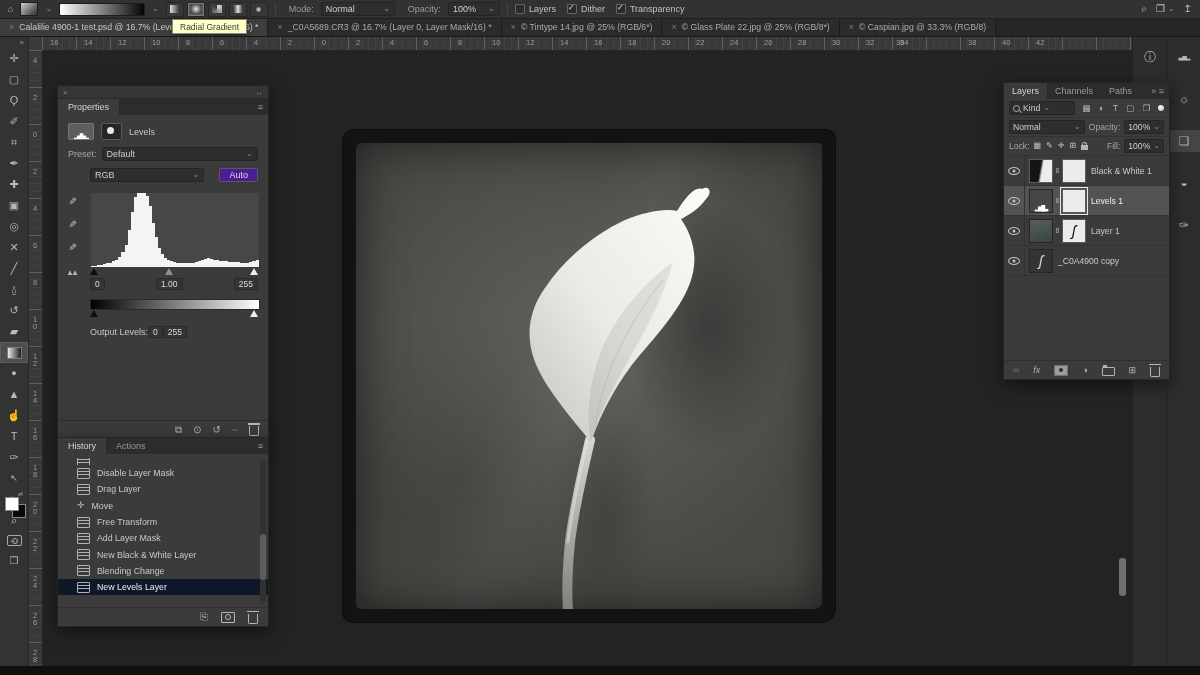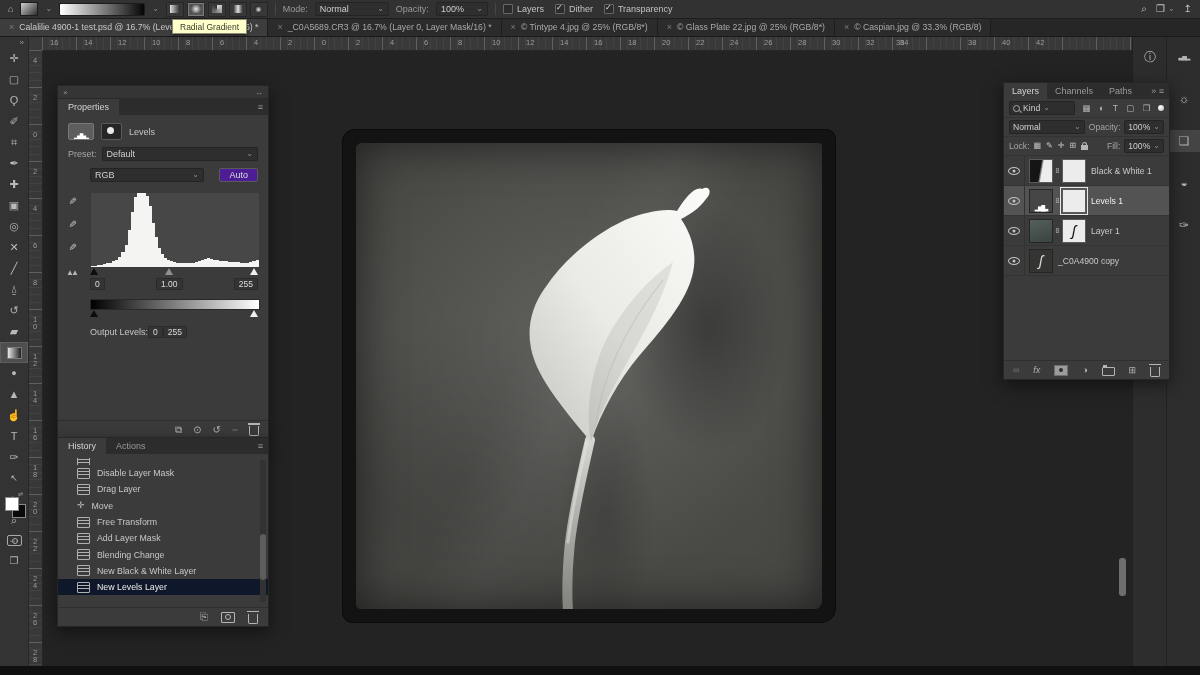--- a/index.html
+++ b/index.html
@@ -12,7 +12,7 @@
   #options-bar{position:absolute;left:0;top:0;right:0;height:18px;background:#323232;
     border-bottom:1px solid #1e1e1e;display:flex;align-items:center;gap:7px;padding:0 8px;
     font-size:9px;color:#c2c2c2;z-index:40;}
-  #options-bar .lbl{color:#9b9b9b;}
+  #options-bar .lbl{color:#9b9b9b;margin-left:6px;}
   .dd{display:inline-flex;align-items:center;justify-content:space-between;gap:6px;
     background:#2e2e2e;border:1px solid #242424;border-radius:2px;height:12px;
     padding:0 4px;color:#cfcfcf;}

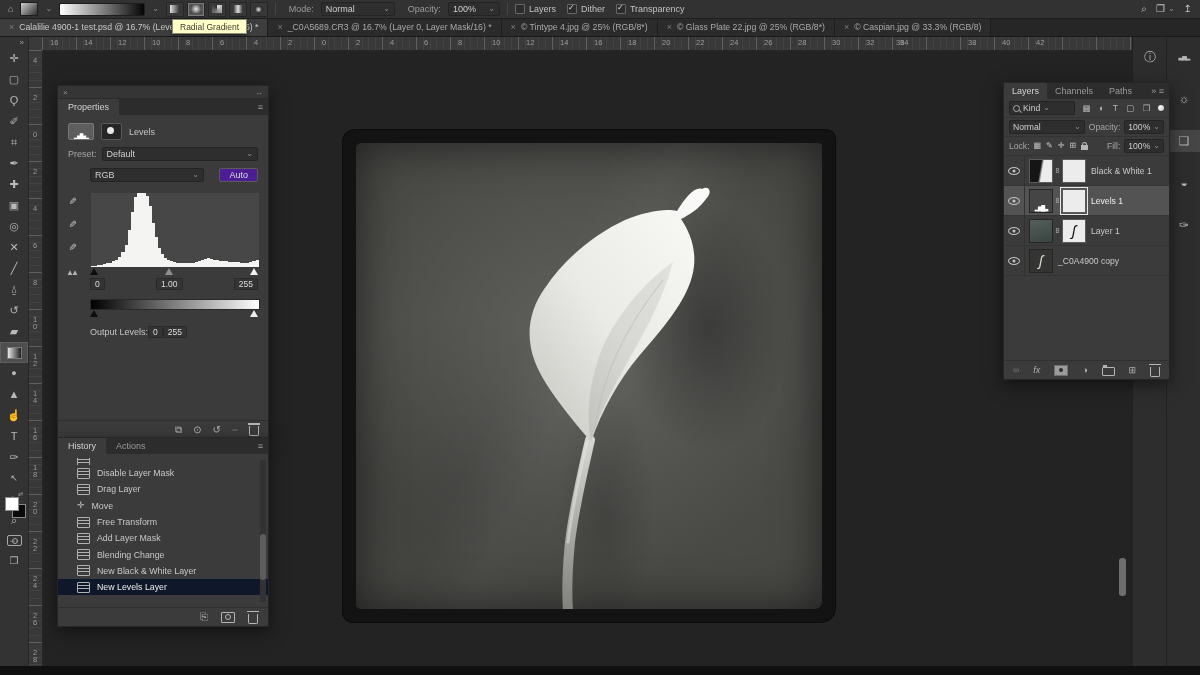--- a/index.html
+++ b/index.html
@@ -296,7 +296,7 @@
         </div>
         <div class="tab">
           <span class="close">×</span>
-          <span>© Tintype 4.jpg @ 25% (RGB/8*)</span>
+          <span>© Tintype 14.jpg @ 25% (RGB/6*)</span>
         </div>
         <div class="tab">
           <span class="close">×</span>

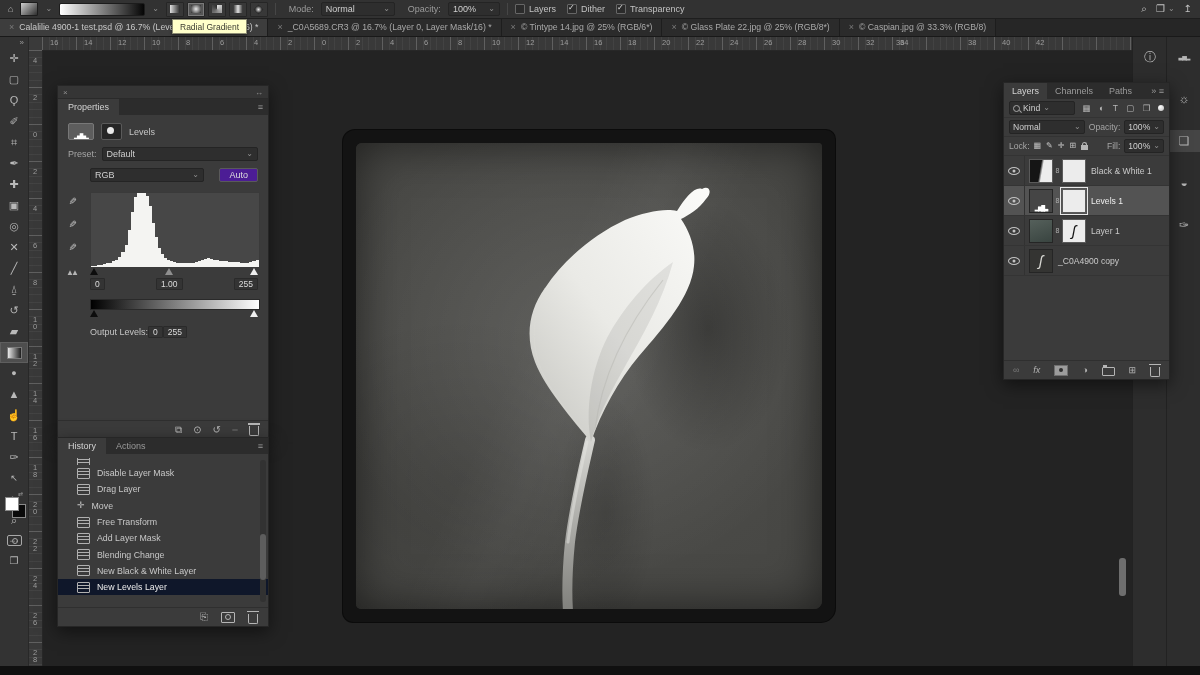--- a/index.html
+++ b/index.html
@@ -663,11 +663,11 @@
         </div>
         <div class="h-item">
           <span class="st-icon"></span>
-          <span>Blending Change</span>
+          <span>New Black &amp; White Layer</span>
         </div>
         <div class="h-item">
           <span class="st-icon"></span>
-          <span>New Black &amp; White Layer</span>
+          <span>Blending Change</span>
         </div>
         <div class="h-item selected">
           <span class="st-icon"></span>

